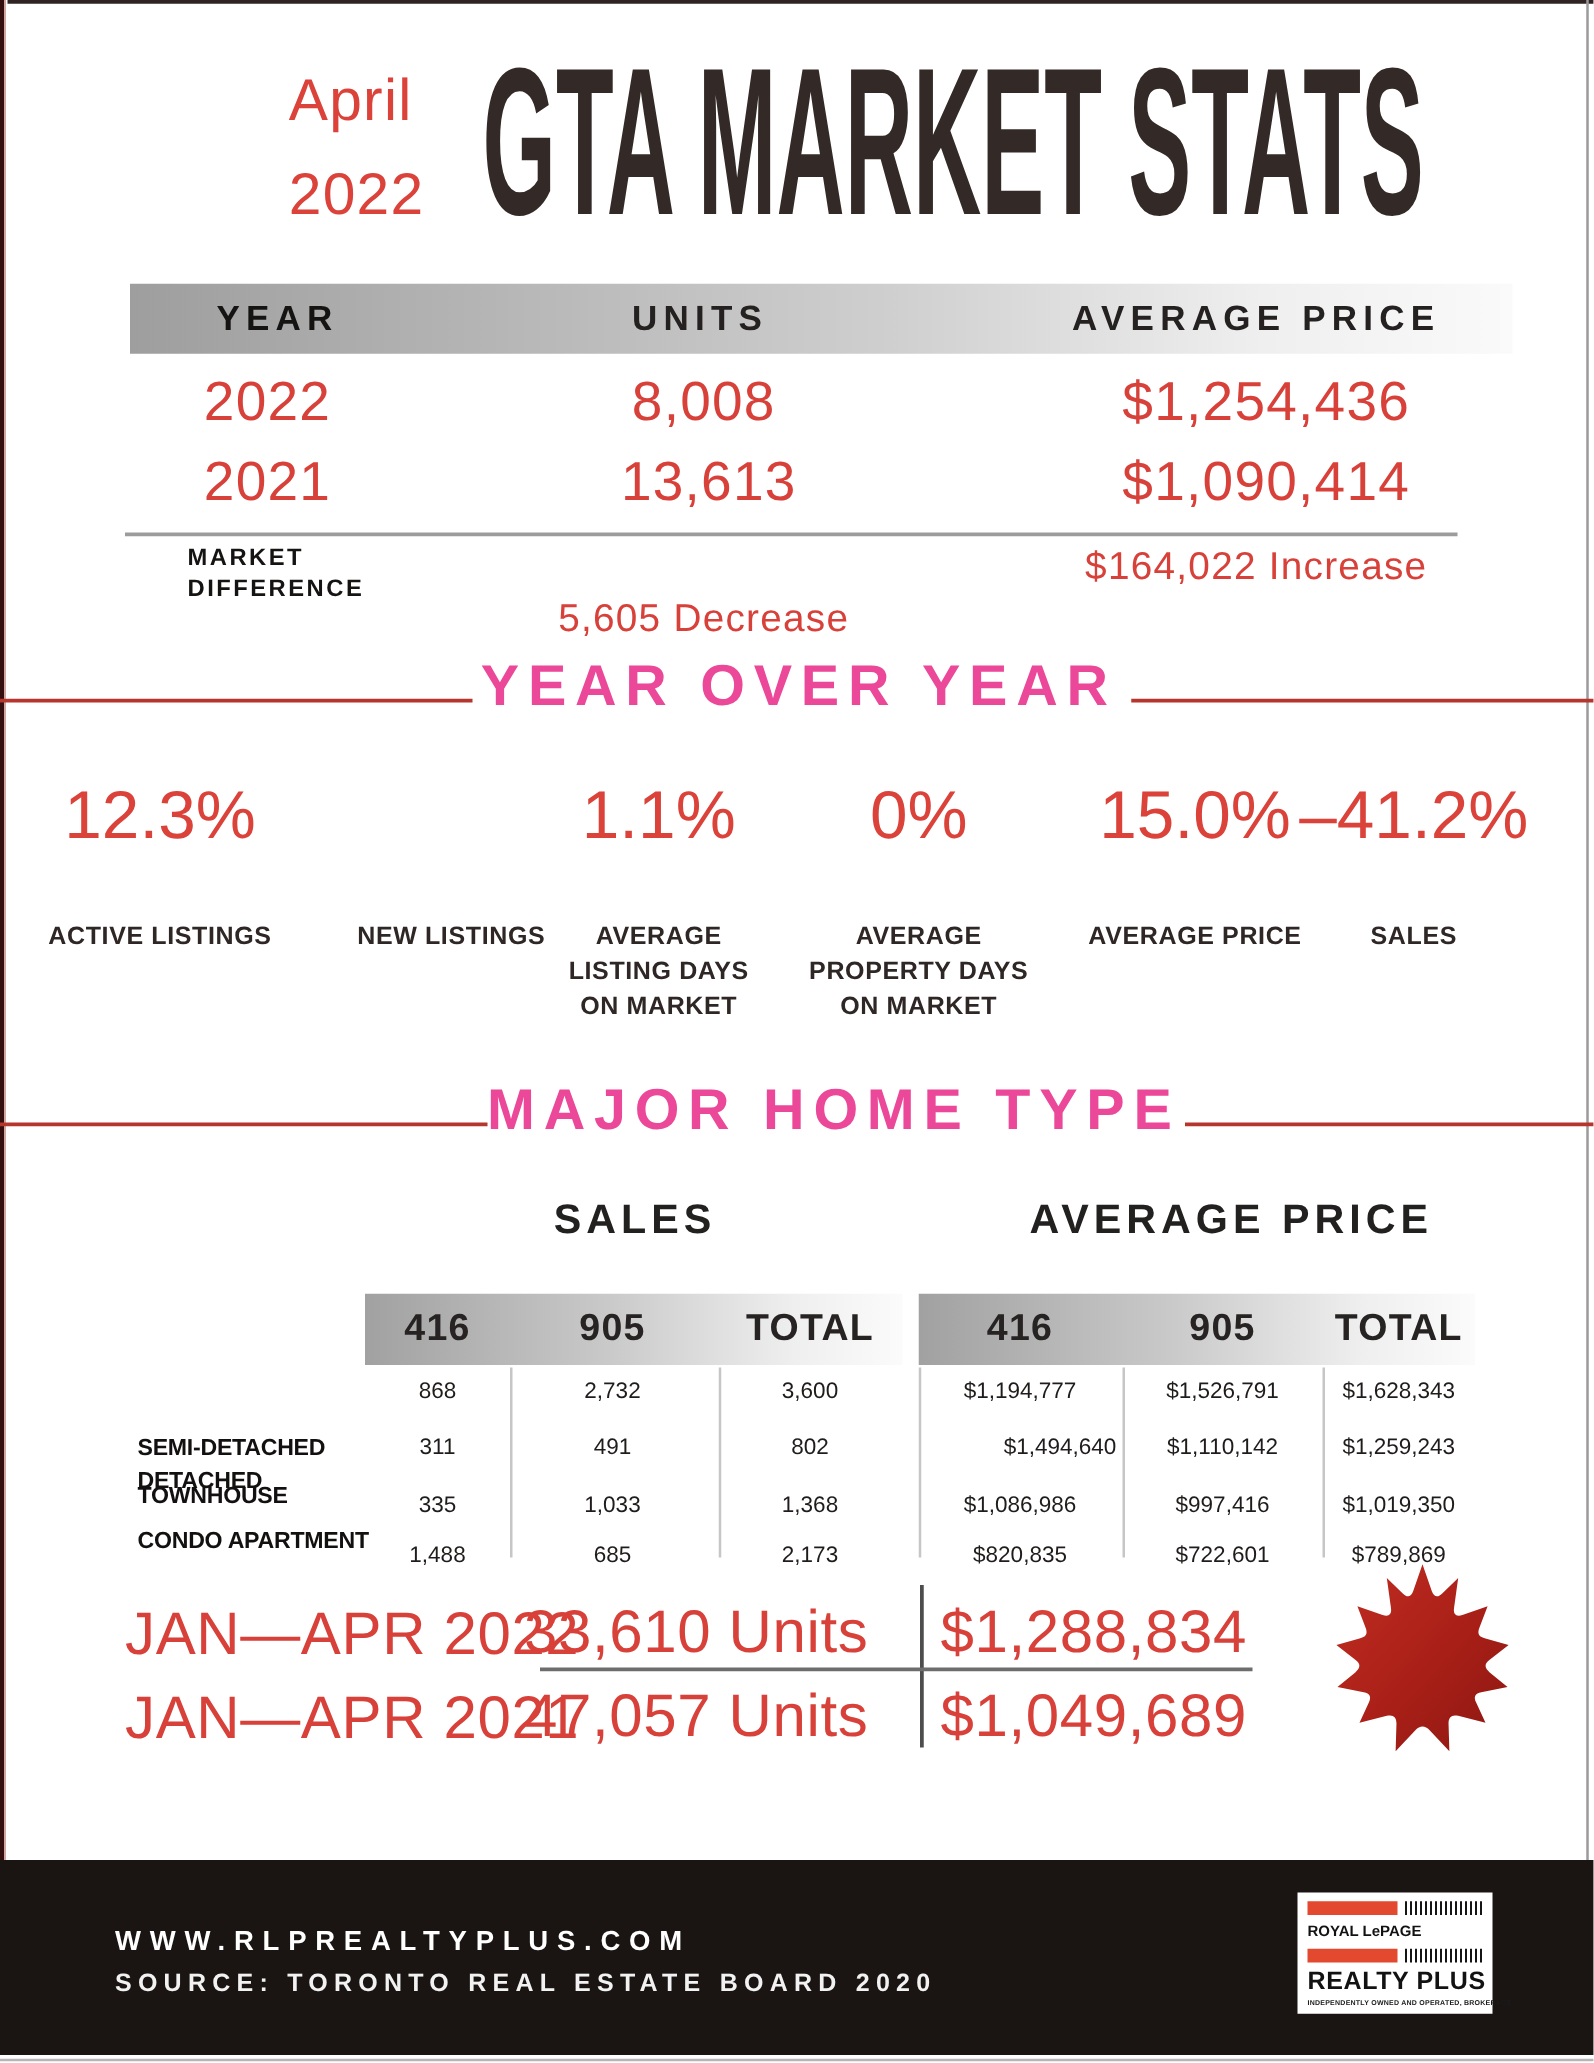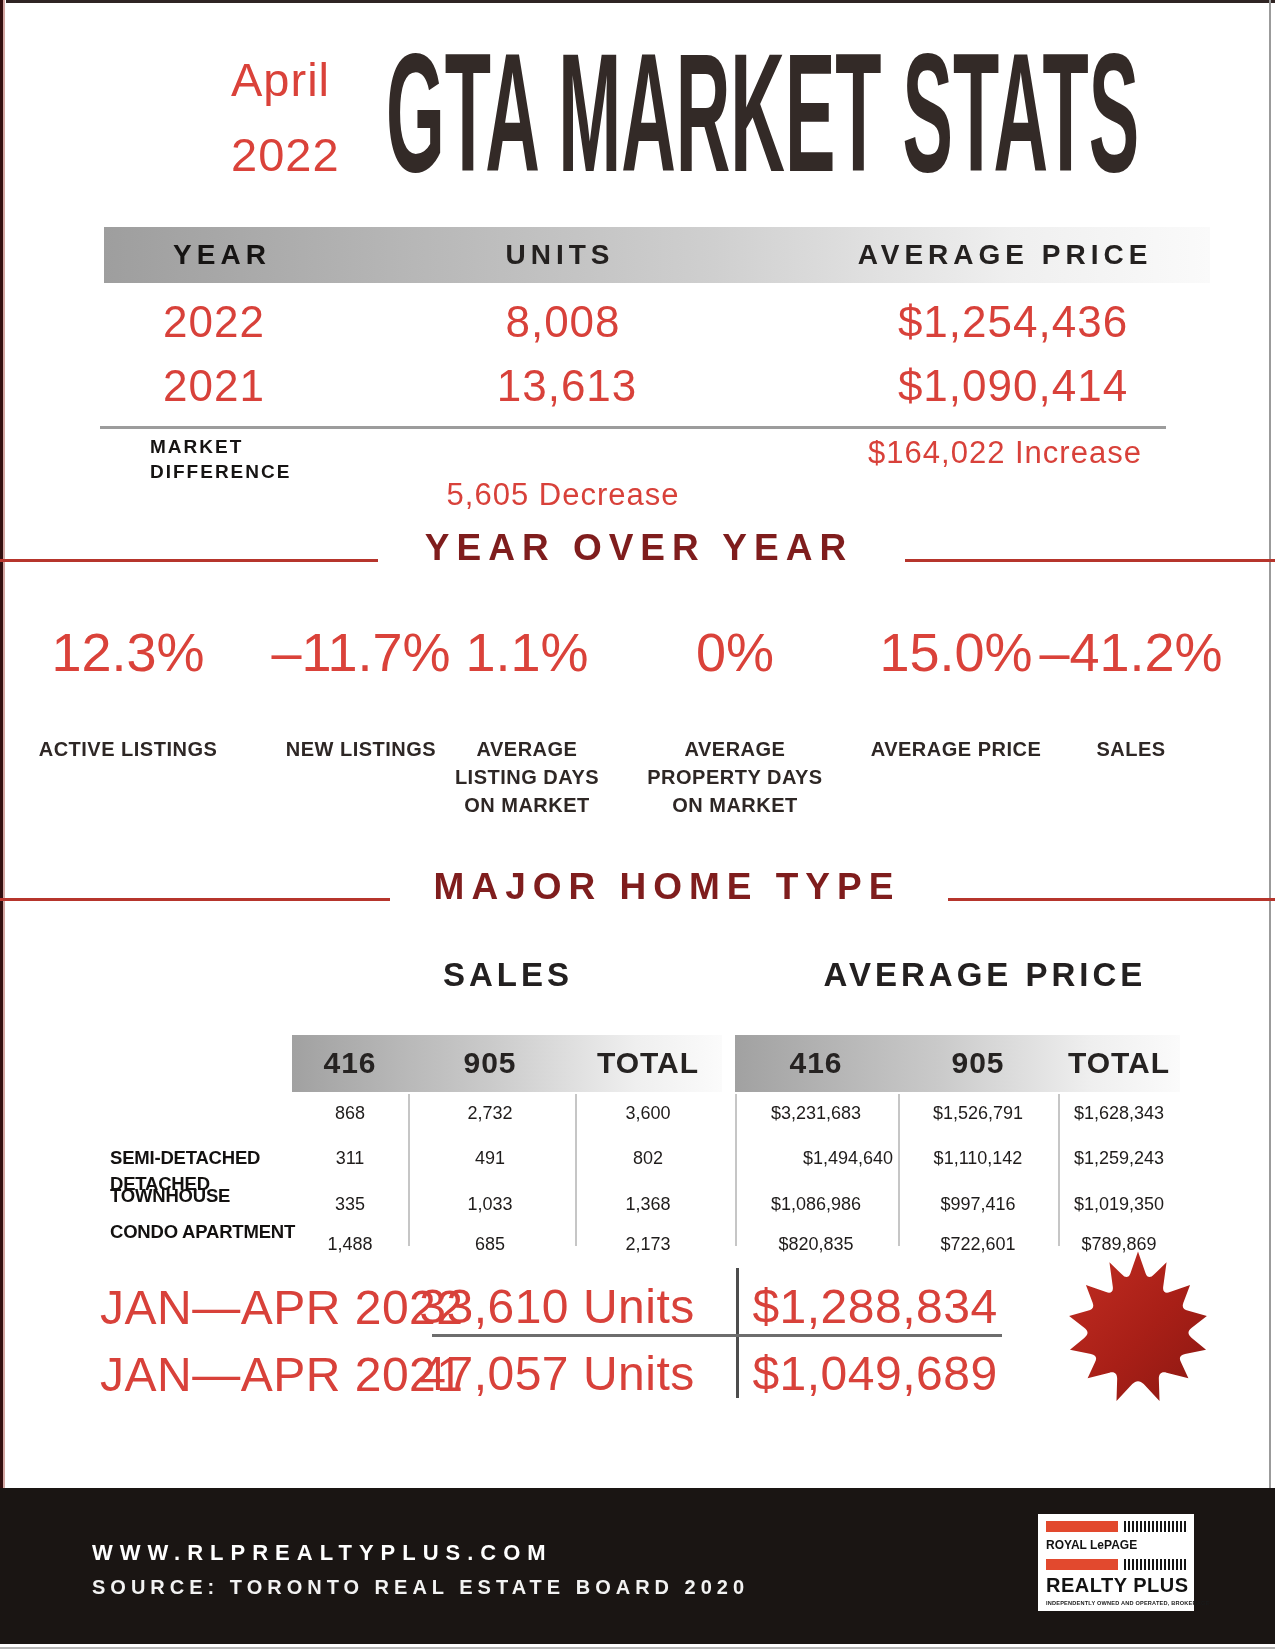--- a/index.html
+++ b/index.html
@@ -34,7 +34,7 @@
   .diff-val { position:absolute; font-size:31px; letter-spacing:1px; color:#d8413a; white-space:nowrap; }
 
   
-  .sec-title { position:absolute; font-size:37px; font-weight:800; letter-spacing:7px; color:#7f1d1d; white-space:nowrap; }
+  .sec-title { position:absolute; font-size:46px; font-weight:800; letter-spacing:7px; color:#ec4899; white-space:nowrap; }
   .red-line  { position:absolute; height:3px; background:#b6352c; }
 
   

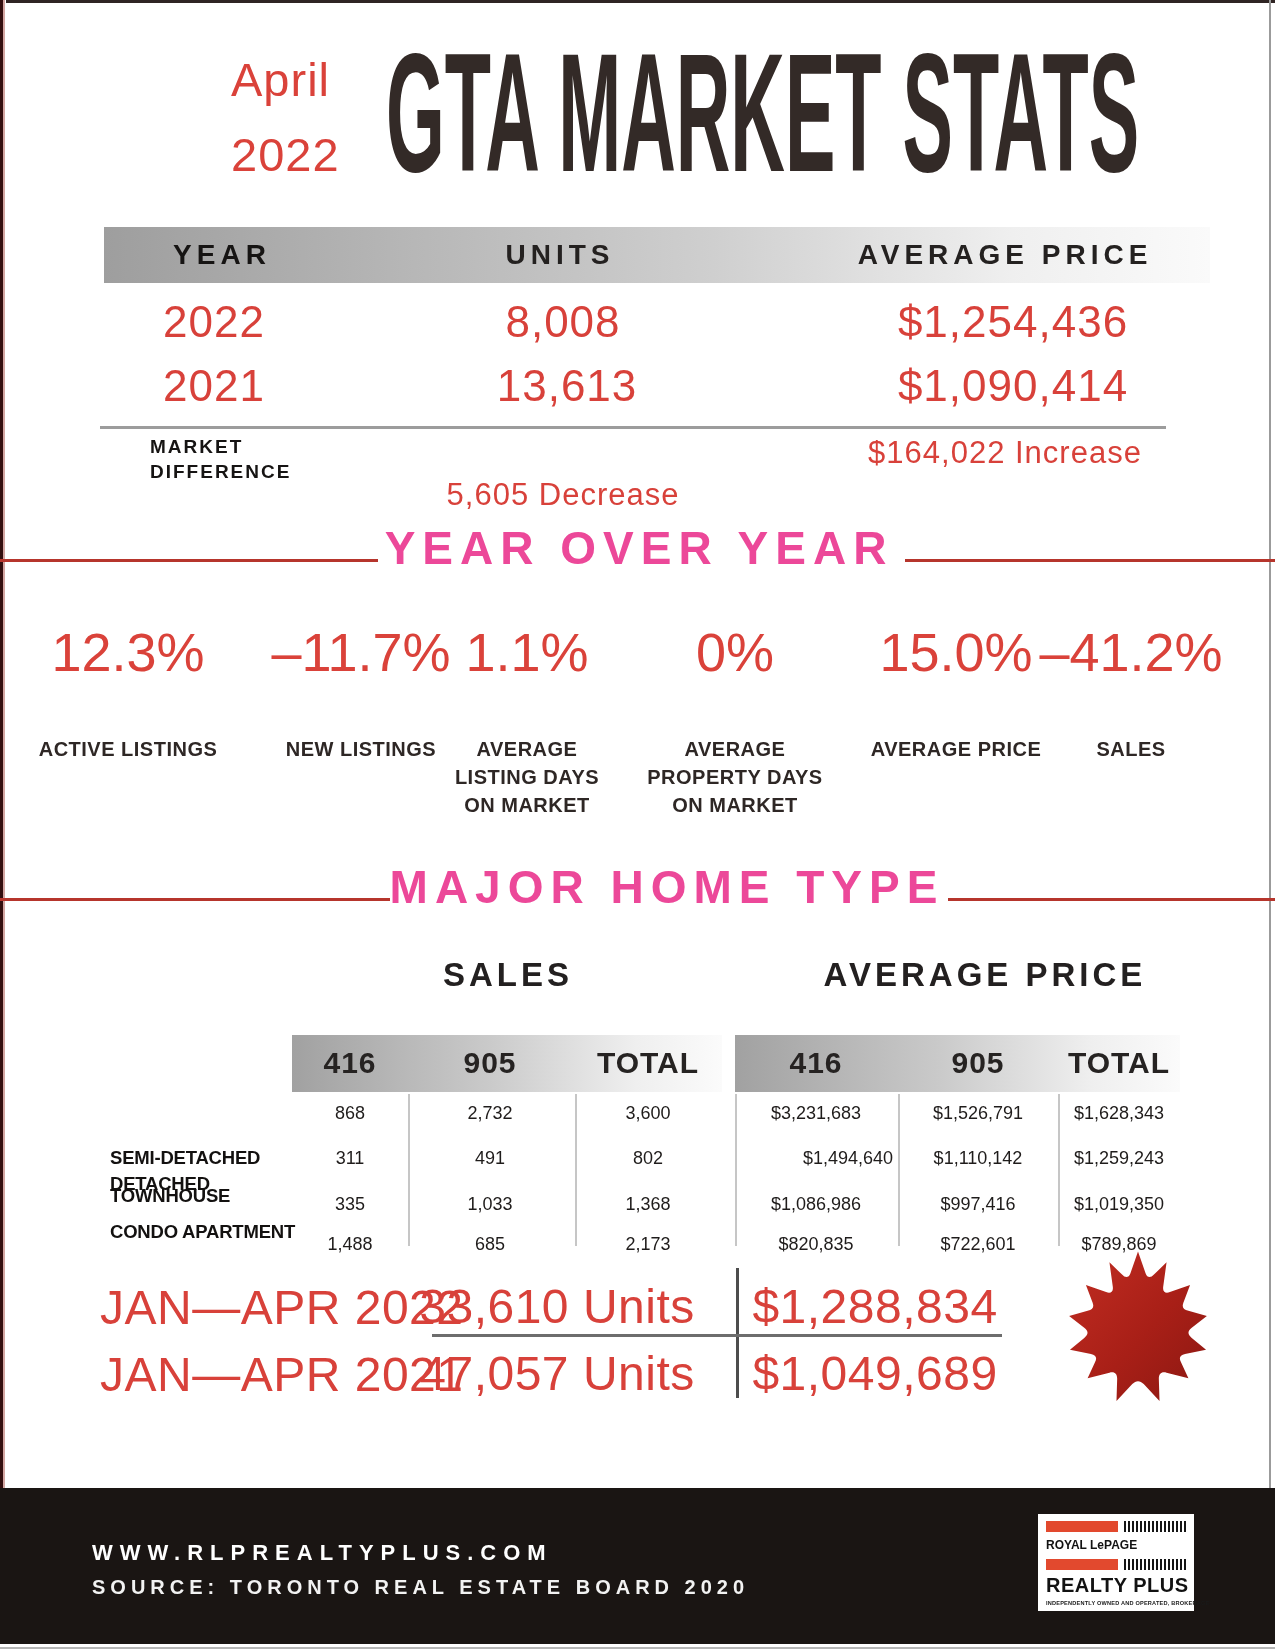--- a/index.html
+++ b/index.html
@@ -114,7 +114,6 @@
   <div class="sec-title ctr" style="left:639px; top:548px;">YEAR OVER YEAR</div>
 
   <div class="metric-val ctr" style="left:128px;  top:652px;">12.3%</div>
-  <div class="metric-val ctr" style="left:361px;  top:652px;">–11.7%</div>
   <div class="metric-val ctr" style="left:527px;  top:652px;">1.1%</div>
   <div class="metric-val ctr" style="left:735px;  top:652px;">0%</div>
   <div class="metric-val ctr" style="left:956px;  top:652px;">15.0%</div>

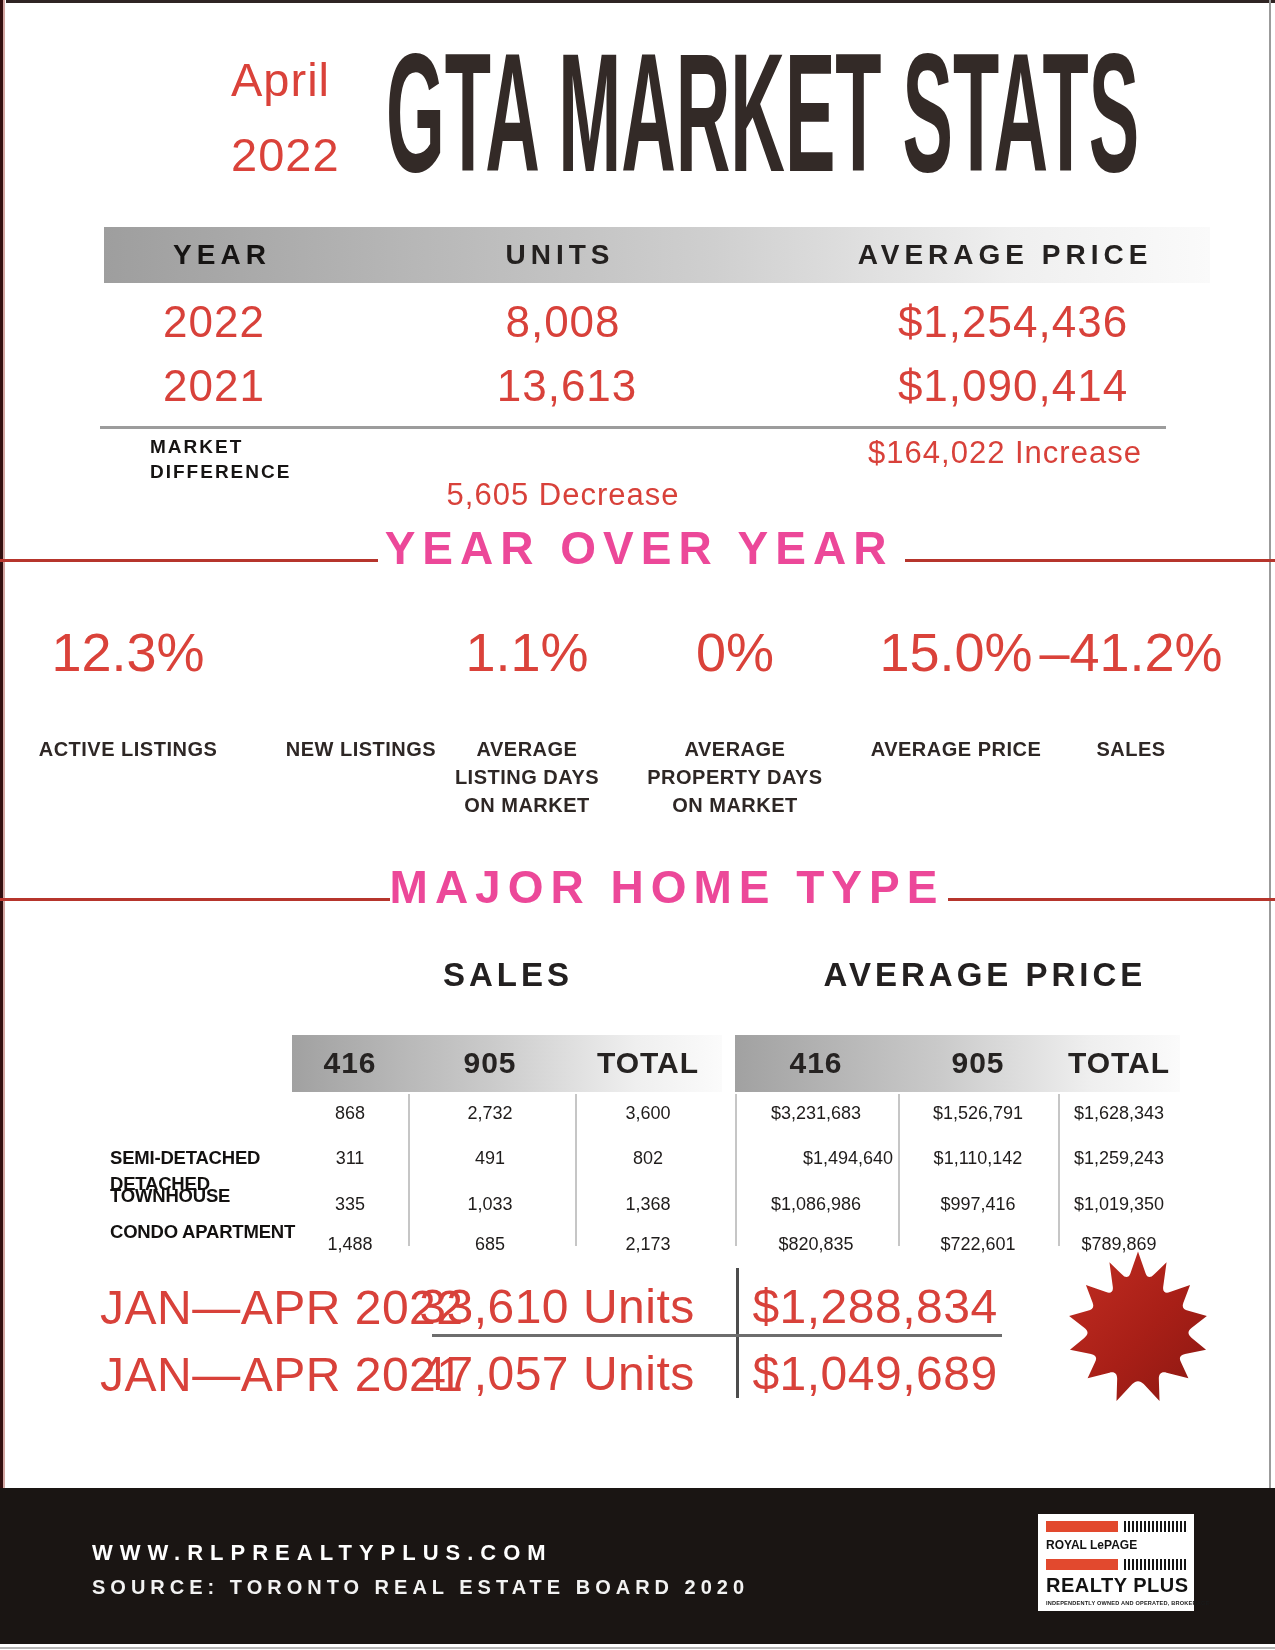--- a/index.html
+++ b/index.html
@@ -157,7 +157,7 @@
   <div class="cell ctr" style="left:350px; top:1113px;">868</div>
   <div class="cell ctr" style="left:490px; top:1113px;">2,732</div>
   <div class="cell ctr" style="left:648px; top:1113px;">3,600</div>
-  <div class="cell ctr" style="left:816px; top:1113px;">$3,231,683</div>
+  <div class="cell ctr" style="left:816px; top:1113px;">$1,194,777</div>
   <div class="cell ctr" style="left:978px; top:1113px;">$1,526,791</div>
   <div class="cell ctr" style="left:1119px; top:1113px;">$1,628,343</div>
 

